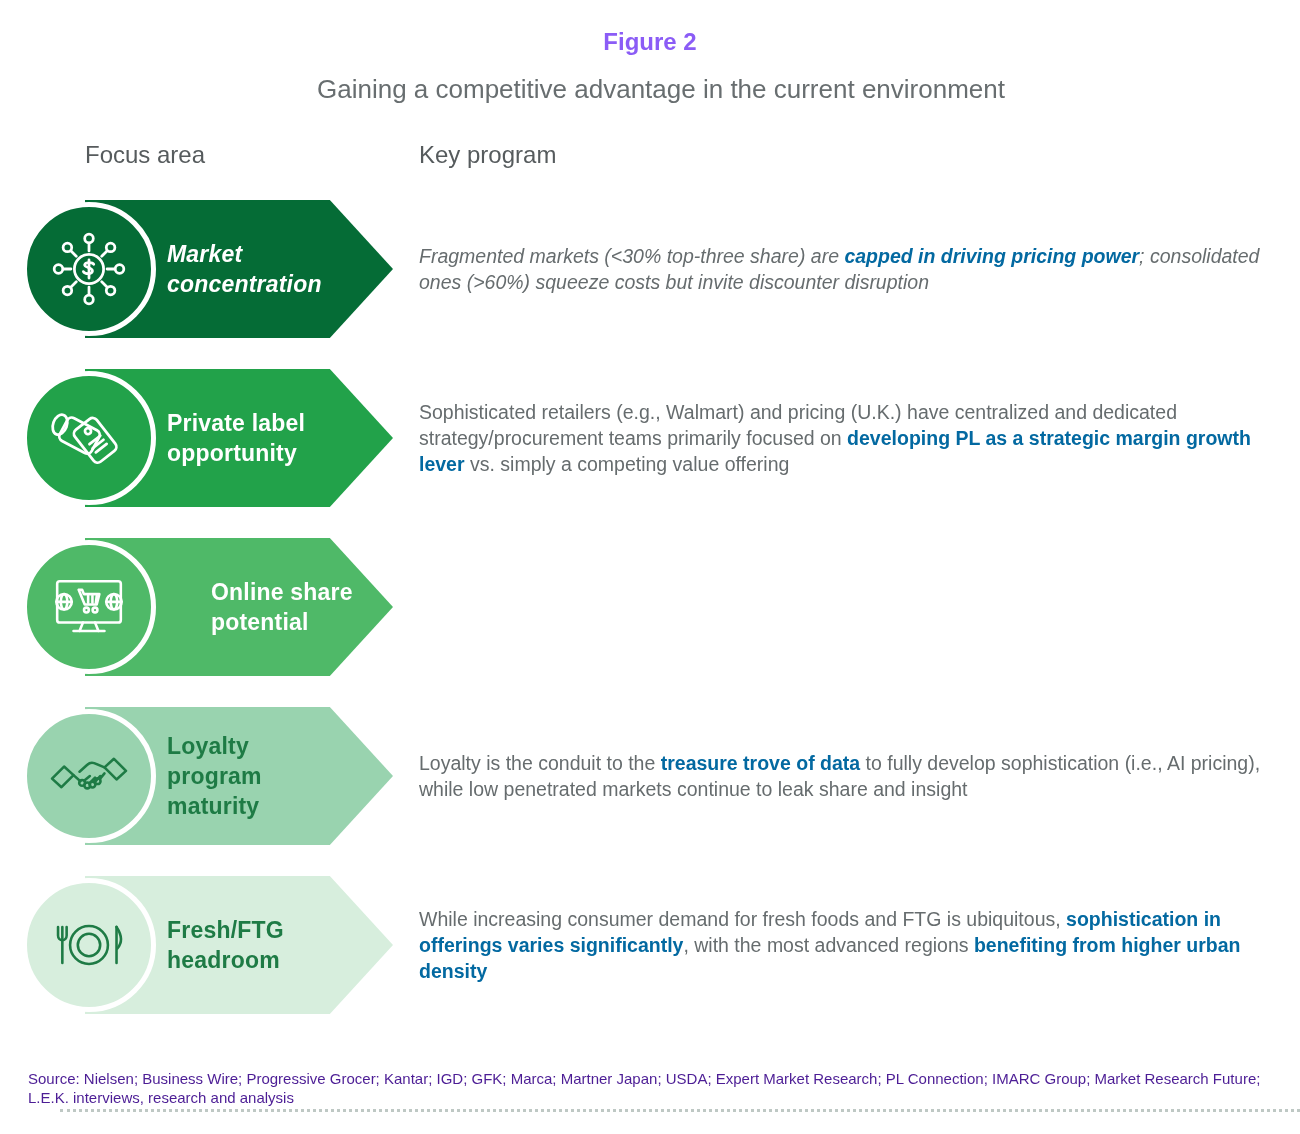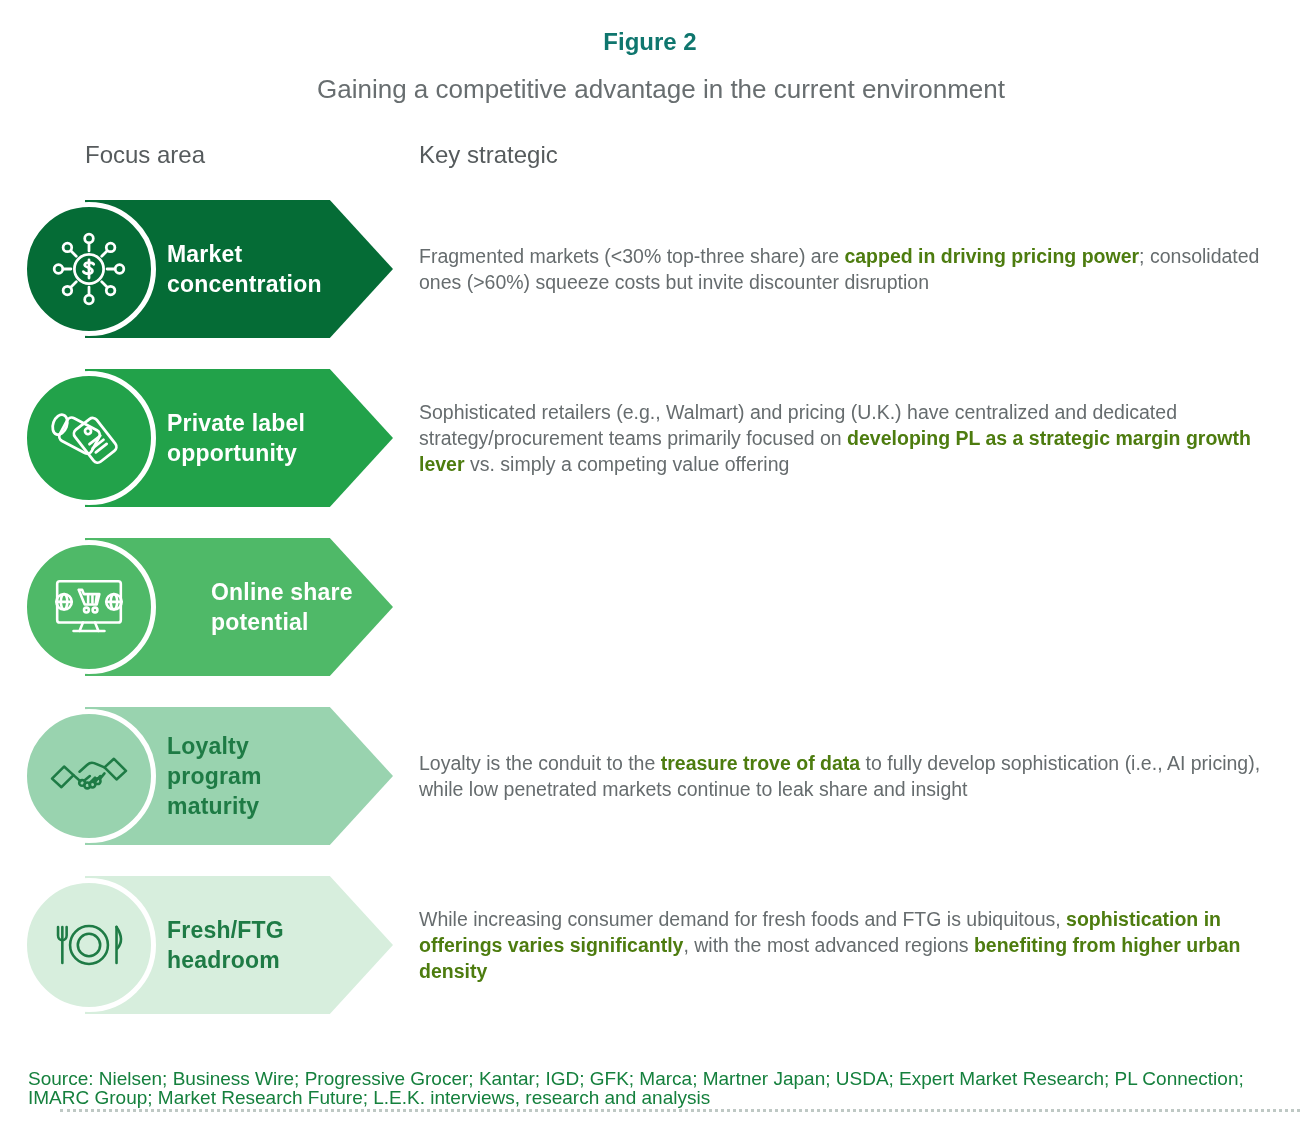--- a/index.html
+++ b/index.html
@@ -47,7 +47,7 @@
 
 <div class="page">
 
-  <div class="fig-label" style="color: #0f766e;">Figure 2</div>
+  <div class="fig-label" style="color: #8b5cf6;">Figure 2</div>
   <div class="fig-title">Gaining a competitive advantage in the current environment</div>
 
   <div class="col-header col-focus">Focus area</div>

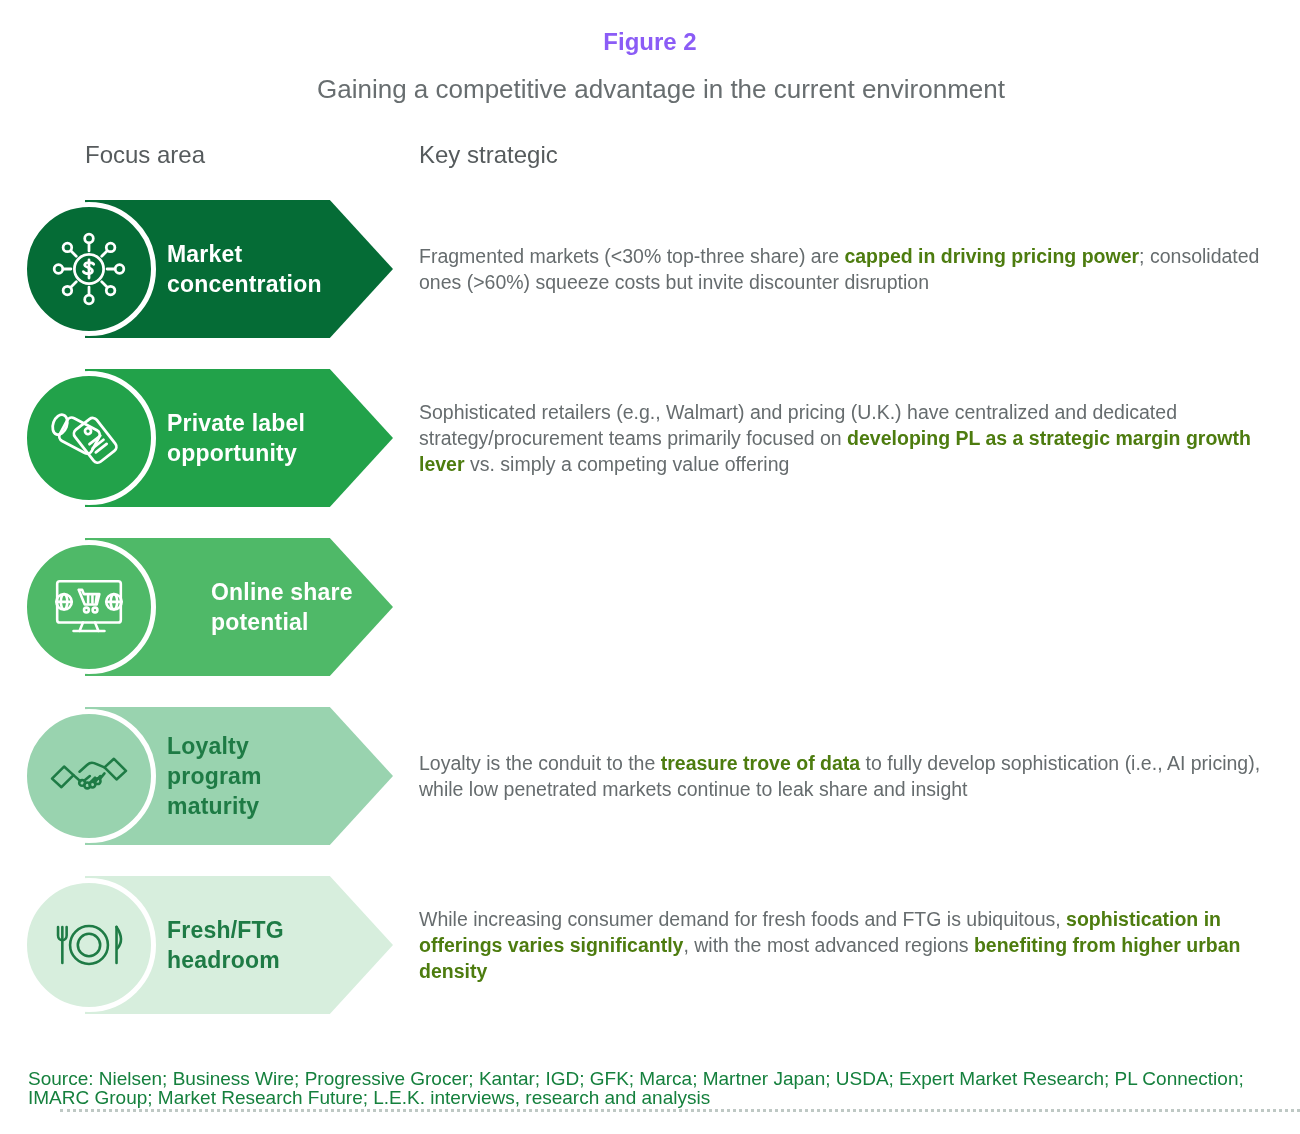--- a/index.html
+++ b/index.html
@@ -51,7 +51,7 @@
   <div class="fig-title">Gaining a competitive advantage in the current environment</div>
 
   <div class="col-header col-focus">Focus area</div>
-  <div class="col-header col-takeaway">Key strategic</div>
+  <div class="col-header col-takeaway">Key program</div>
 
   <div class="row r0">
     <div class="banner" style="background: rgb(5, 108, 54);"></div>

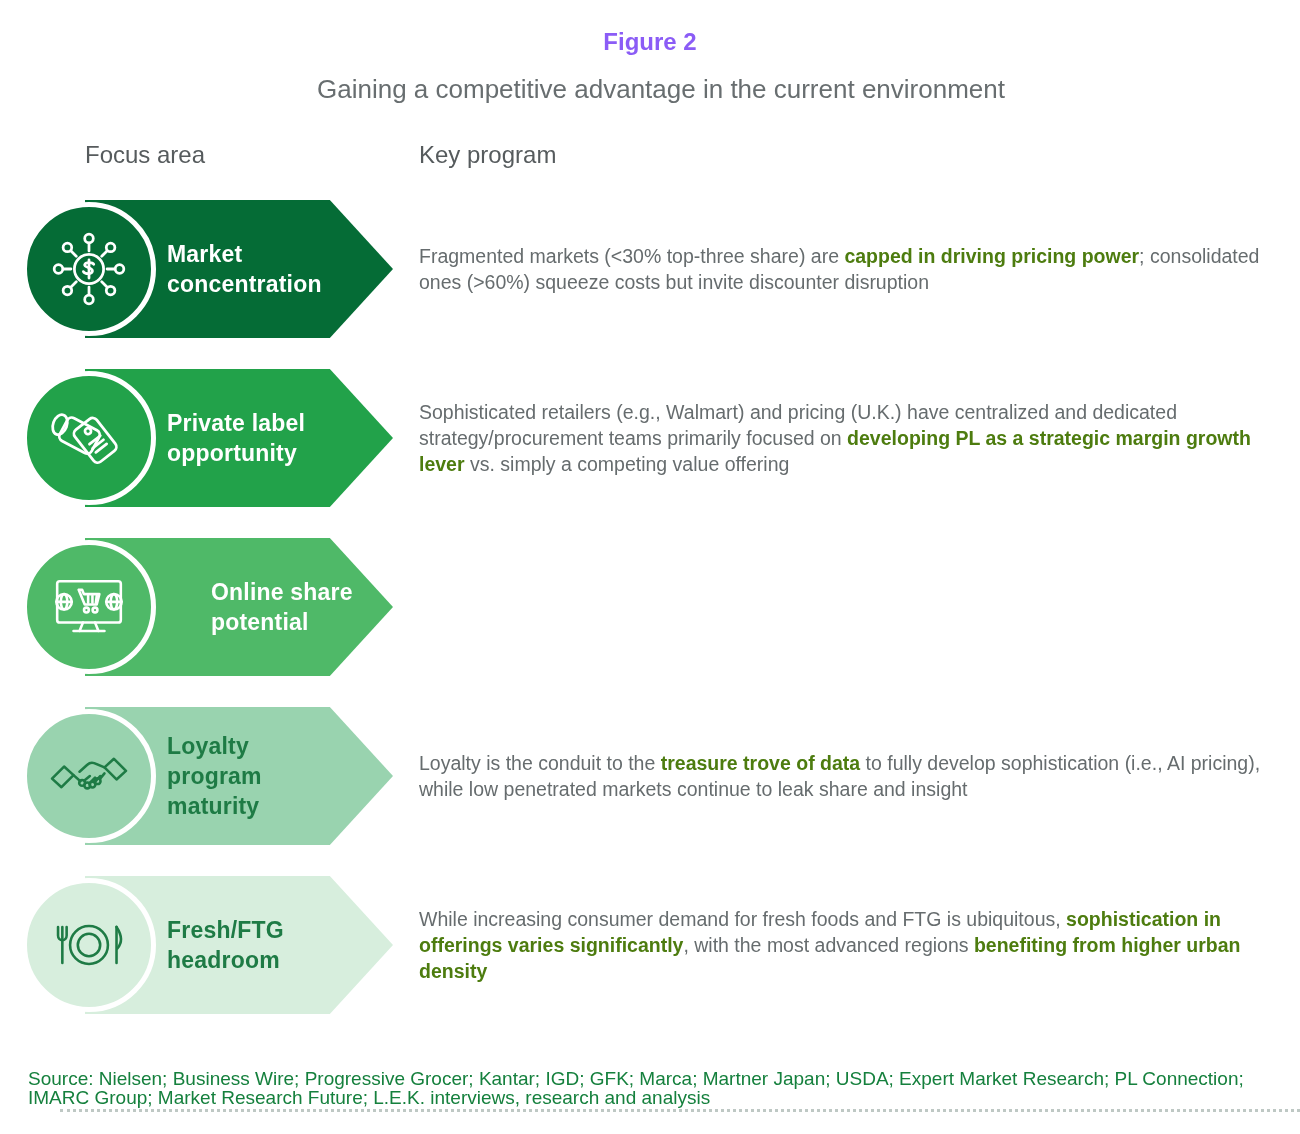--- a/index.html
+++ b/index.html
@@ -18,7 +18,7 @@
   .col-takeaway{ left:419px; }
 
   .row { position:absolute; left:0; width:1300px; height:138px; }
-  .r0 { top:200px; } .r1 { top:369px; } .r2 { top:538px; } .r3 { top:707px; } .r4 { top:876px; }
+  .r0 { top:200px;font-style:italic; } .r1 { top:369px; } .r2 { top:538px; } .r3 { top:707px; } .r4 { top:876px; }
 
   .banner { position:absolute; left:85px; top:0; width:308px; height:138px;
             clip-path:polygon(0 0, 79.5% 0, 100% 50%, 79.5% 100%, 0 100%); }

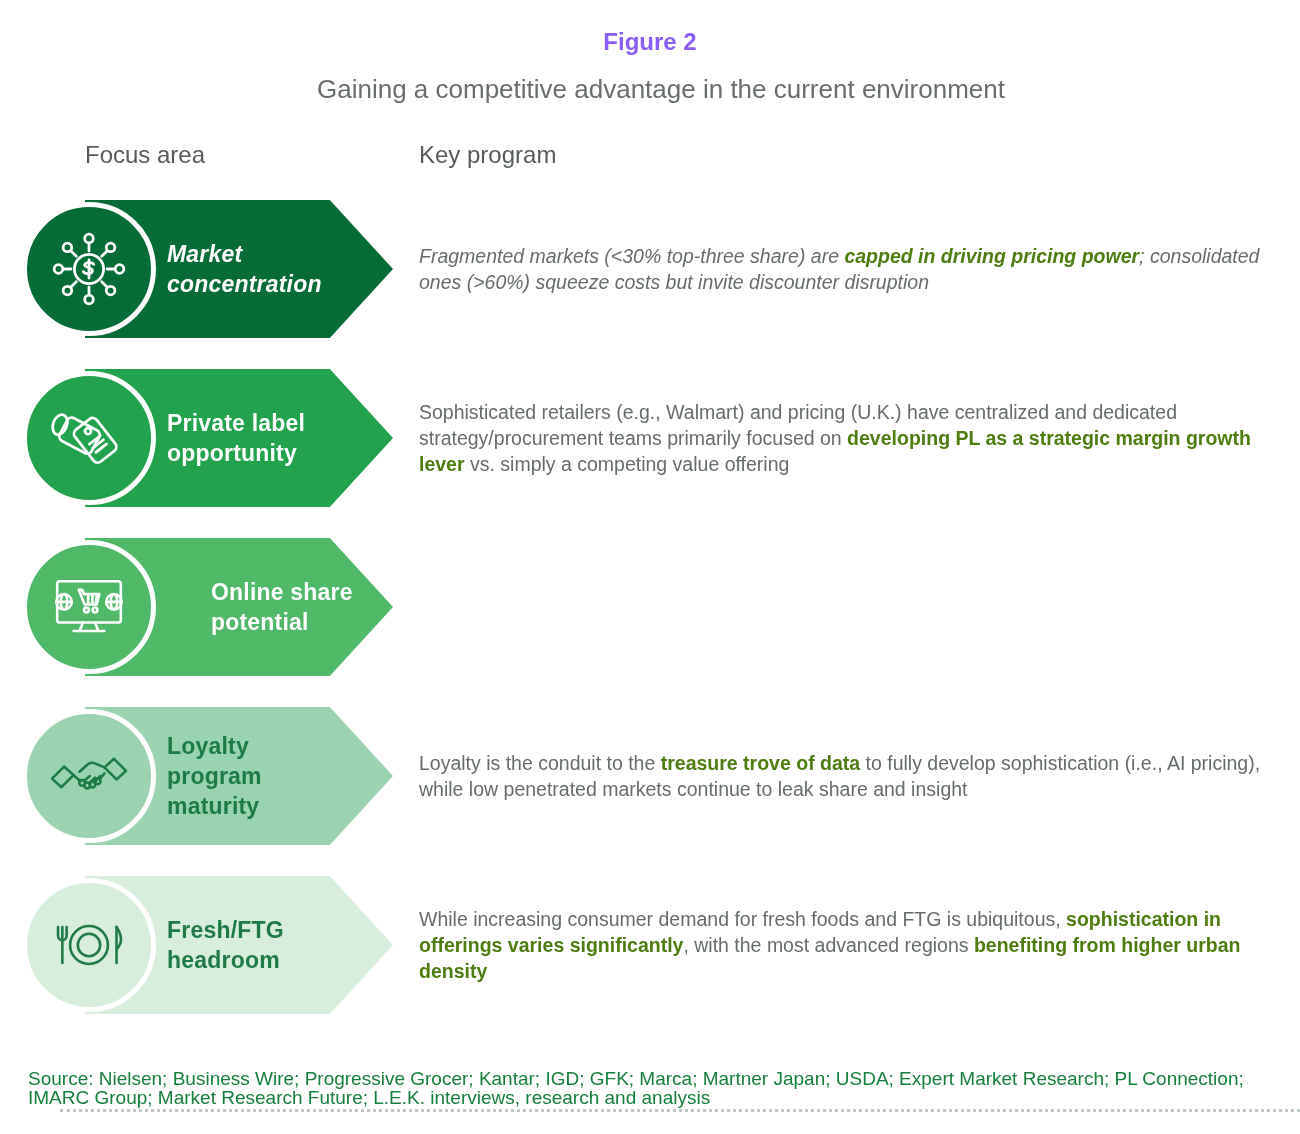--- a/index.html
+++ b/index.html
@@ -33,7 +33,7 @@
   .takeaway { position:absolute; left:419px; top:0; height:138px; width:852px;
               display:flex; align-items:center; }
   .takeaway p { font-size:19.5px; line-height:26px; color:#666c6e; }
-  .takeaway .b { font-weight:bold; color:#4d7c0f;margin-top:40px; }
+  .takeaway .b { font-weight:bold; color:#0369a1;margin-top:40px; }
 
   .note   { position:absolute; left:28px; top:1051px; font-size:15px; color:#6f7677; }
   .source { position:absolute; left:28px; top:1070px; width:1250px;

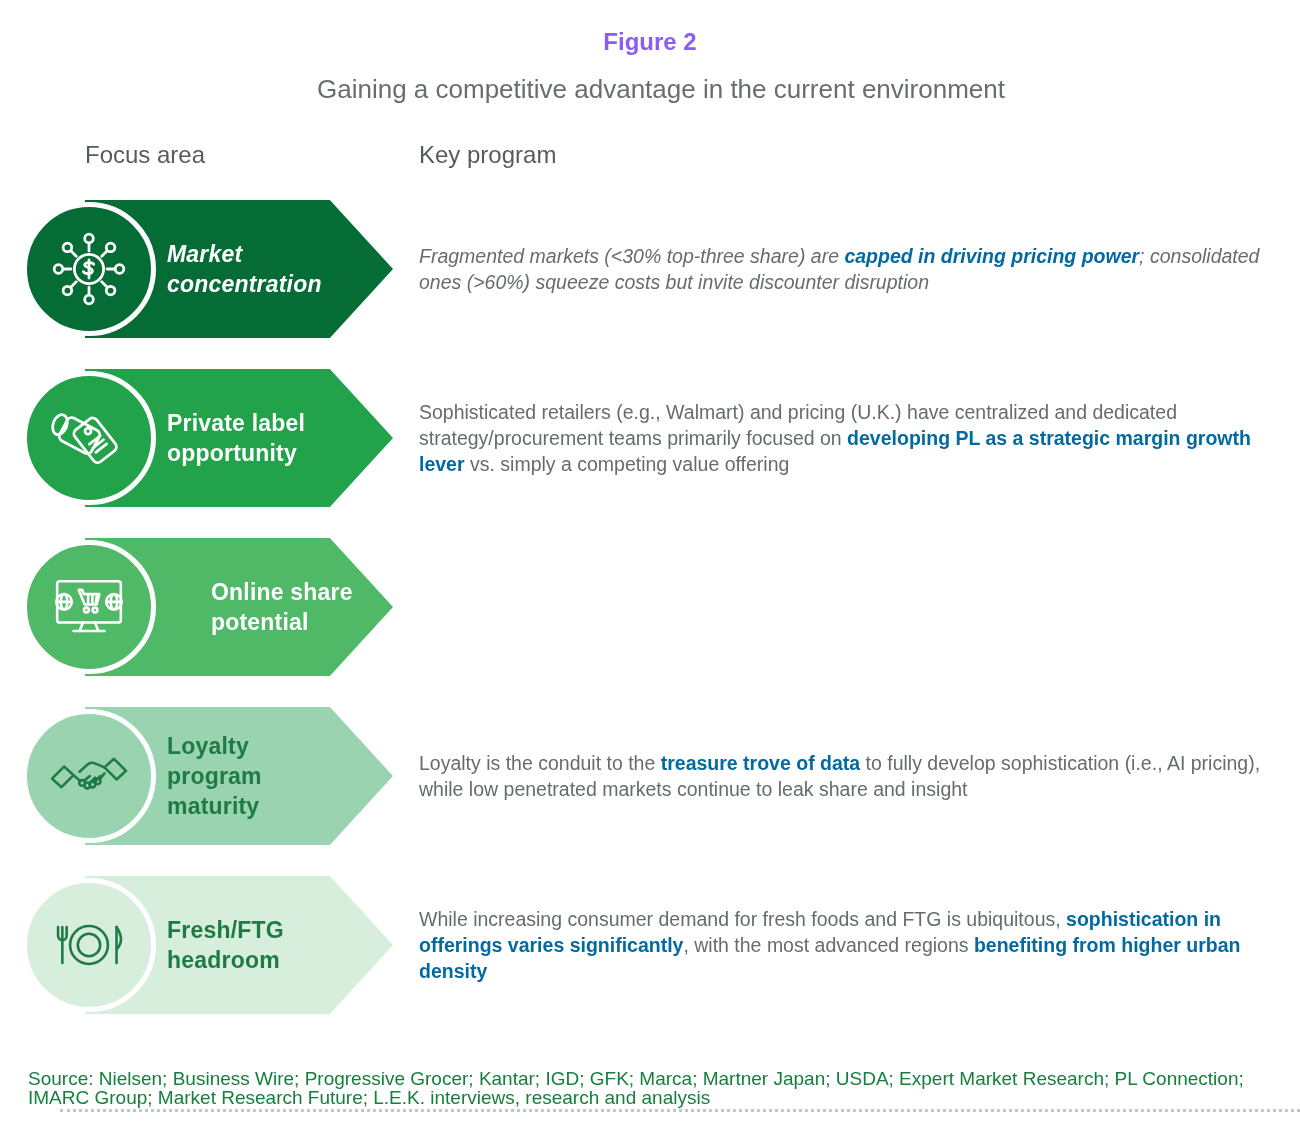--- a/index.html
+++ b/index.html
@@ -37,7 +37,7 @@
 
   .note   { position:absolute; left:28px; top:1051px; font-size:15px; color:#6f7677; }
   .source { position:absolute; left:28px; top:1070px; width:1250px;
-            font-size:19px; line-height:18.5px; color:#15803d; }
+            font-size:15px; line-height:18.5px; color:#4c1d95; }
 
   .bottom-rule { position:absolute; left:60px; top:1109px; width:1240px; height:0;
                  border-top:3px dotted #aebbb6; opacity:.8; }

